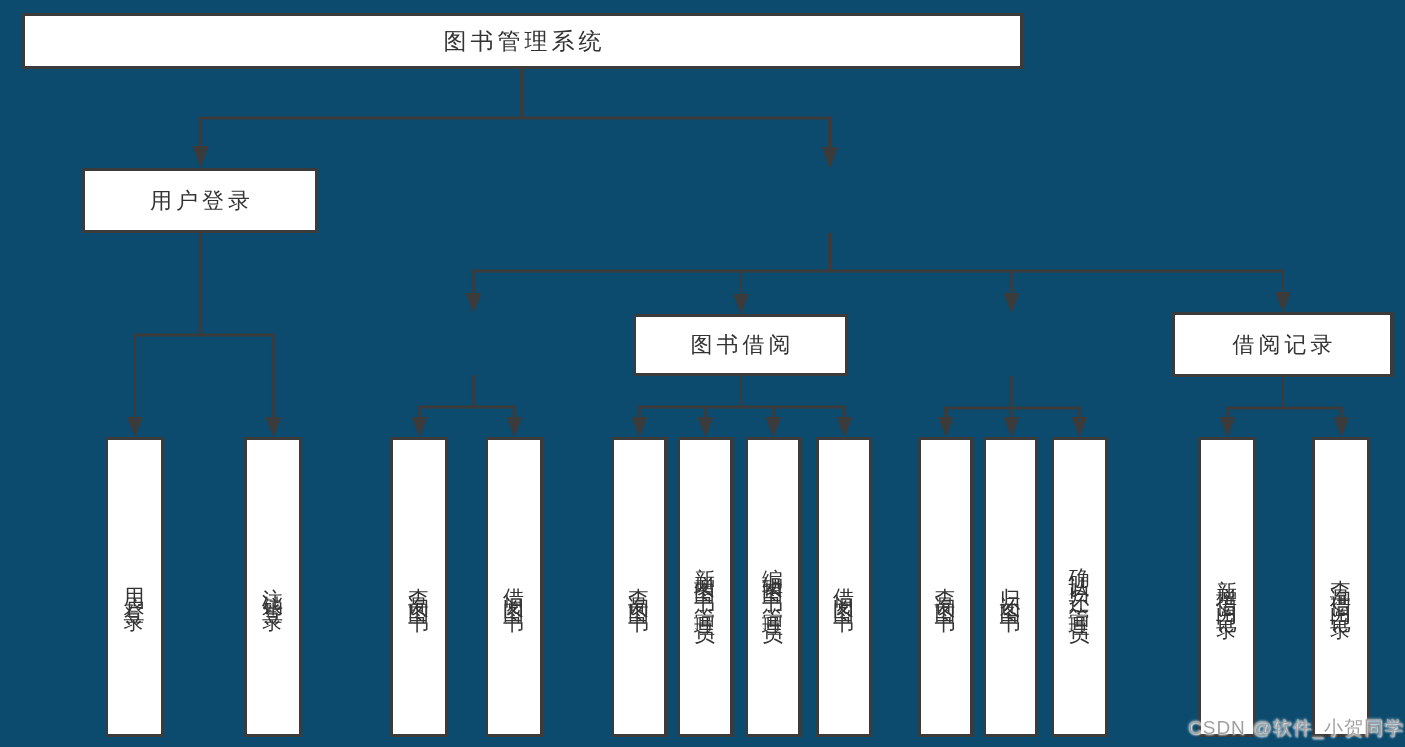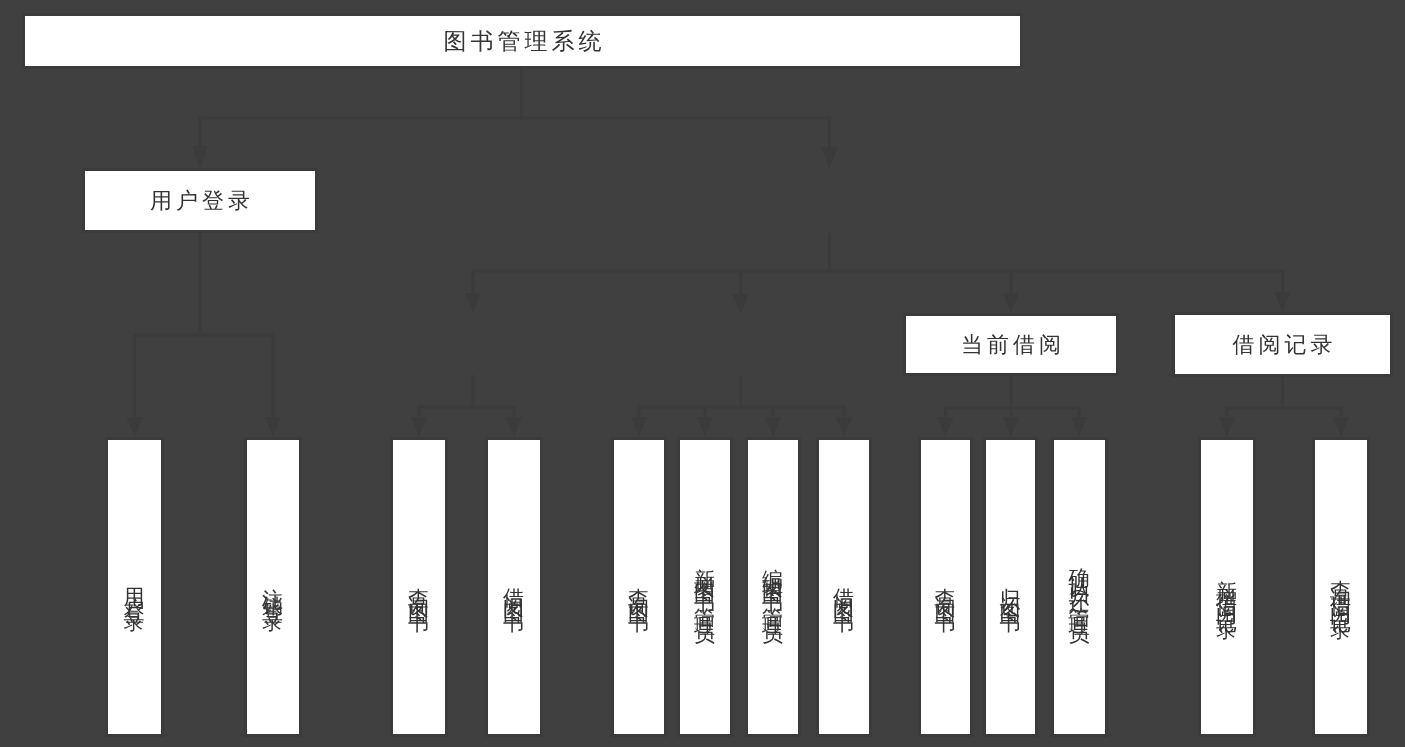--- a/index.html
+++ b/index.html
@@ -7,7 +7,7 @@
     position: relative;
     width: 1405px;
     height: 747px;
-    background: #404040;
+    background: #0c4a6e;
     font-family: "Liberation Sans", "DejaVu Sans", sans-serif;
     color: #333333;
     overflow: hidden;

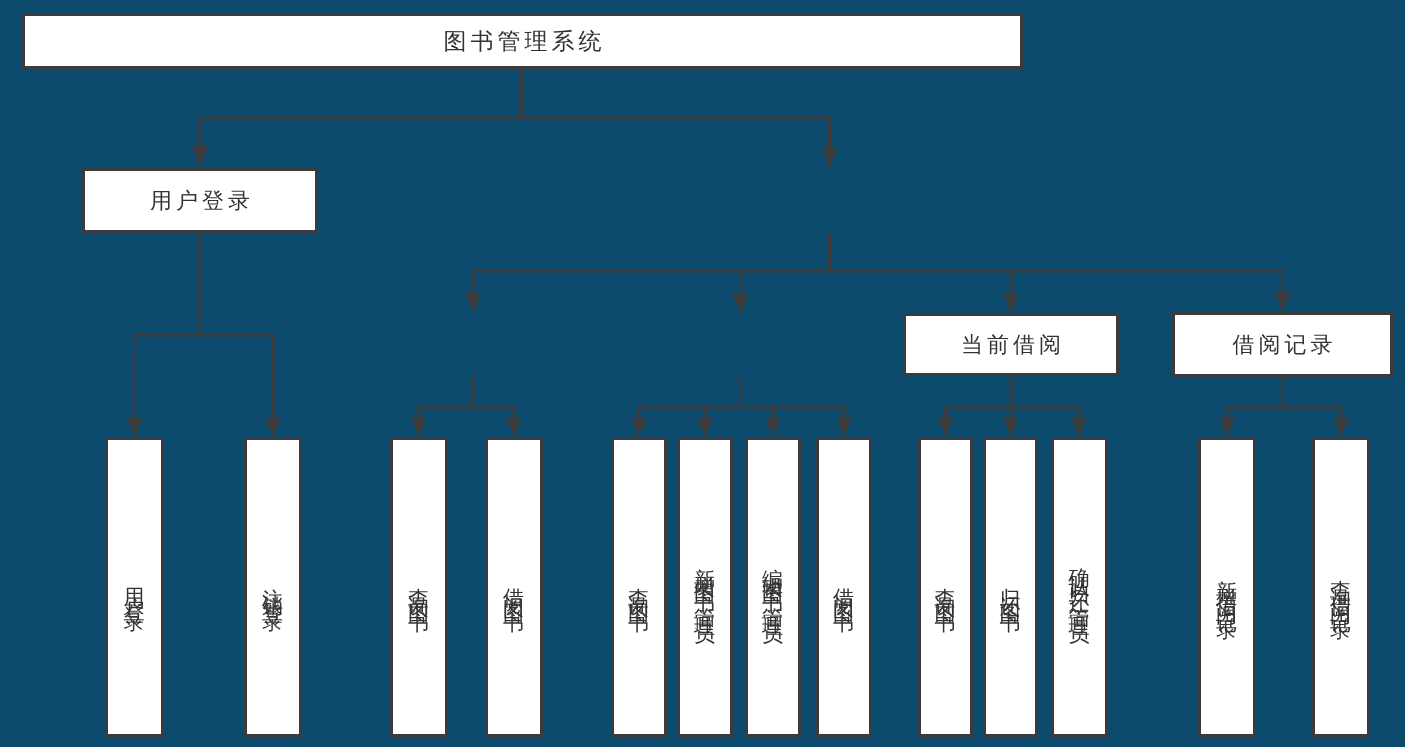--- a/index.html
+++ b/index.html
@@ -125,6 +125,9 @@
     <span class="hlabel">用户登录</span>
   </div>
 
+  <div class="hbox" style="left:633px; top:314px; width:215px; height:62px;">
+    <span class="hlabel">图书借阅</span>
+  </div>
   <div class="hbox" style="left:903px; top:313px; width:216px; height:63px;">
     <span class="hlabel">当前借阅</span>
   </div>

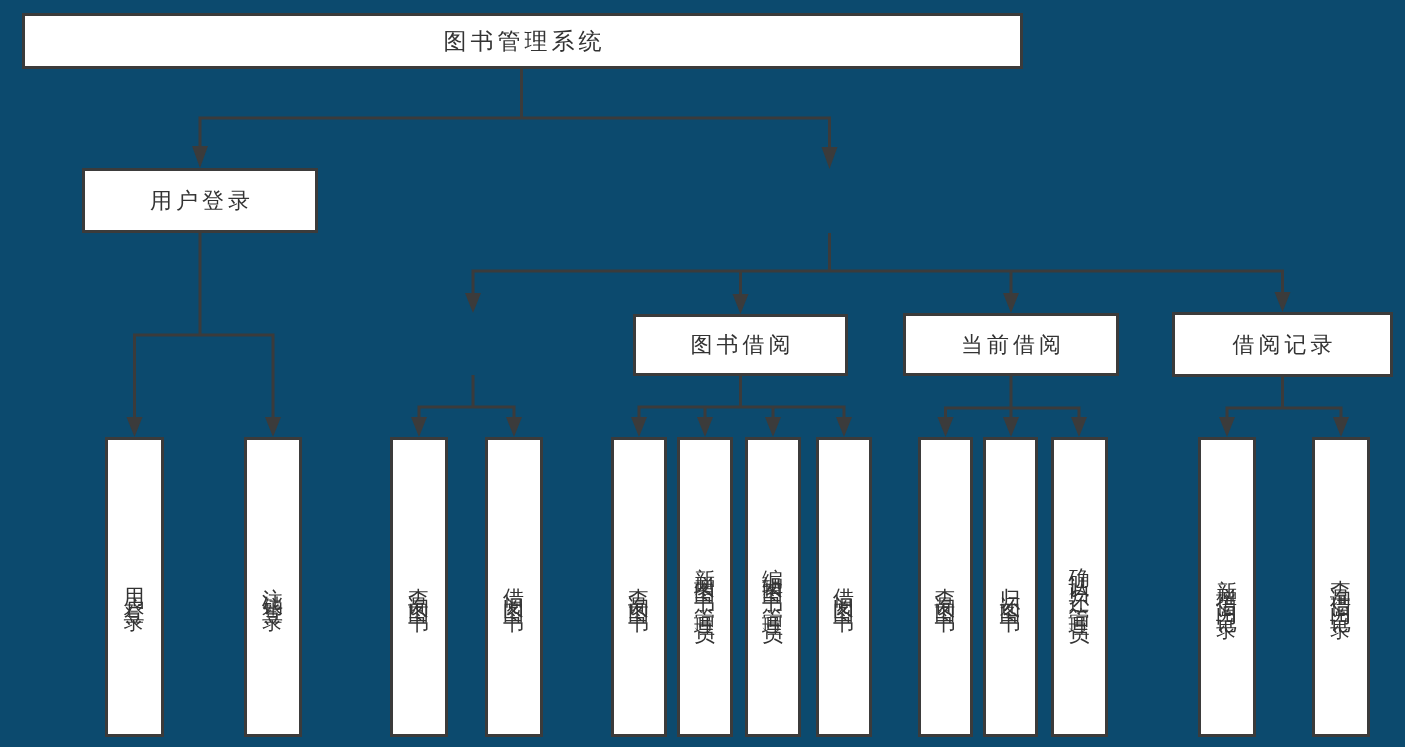--- a/index.html
+++ b/index.html
@@ -128,9 +128,6 @@
   <div class="hbox" style="left:633px; top:314px; width:215px; height:62px;">
     <span class="hlabel">图书借阅</span>
   </div>
-  <div class="hbox" style="left:903px; top:313px; width:216px; height:63px;">
-    <span class="hlabel">当前借阅</span>
-  </div>
   <div class="hbox" style="left:1172px; top:312px; width:221px; height:65px;">
     <span class="hlabel">借阅记录</span>
   </div>

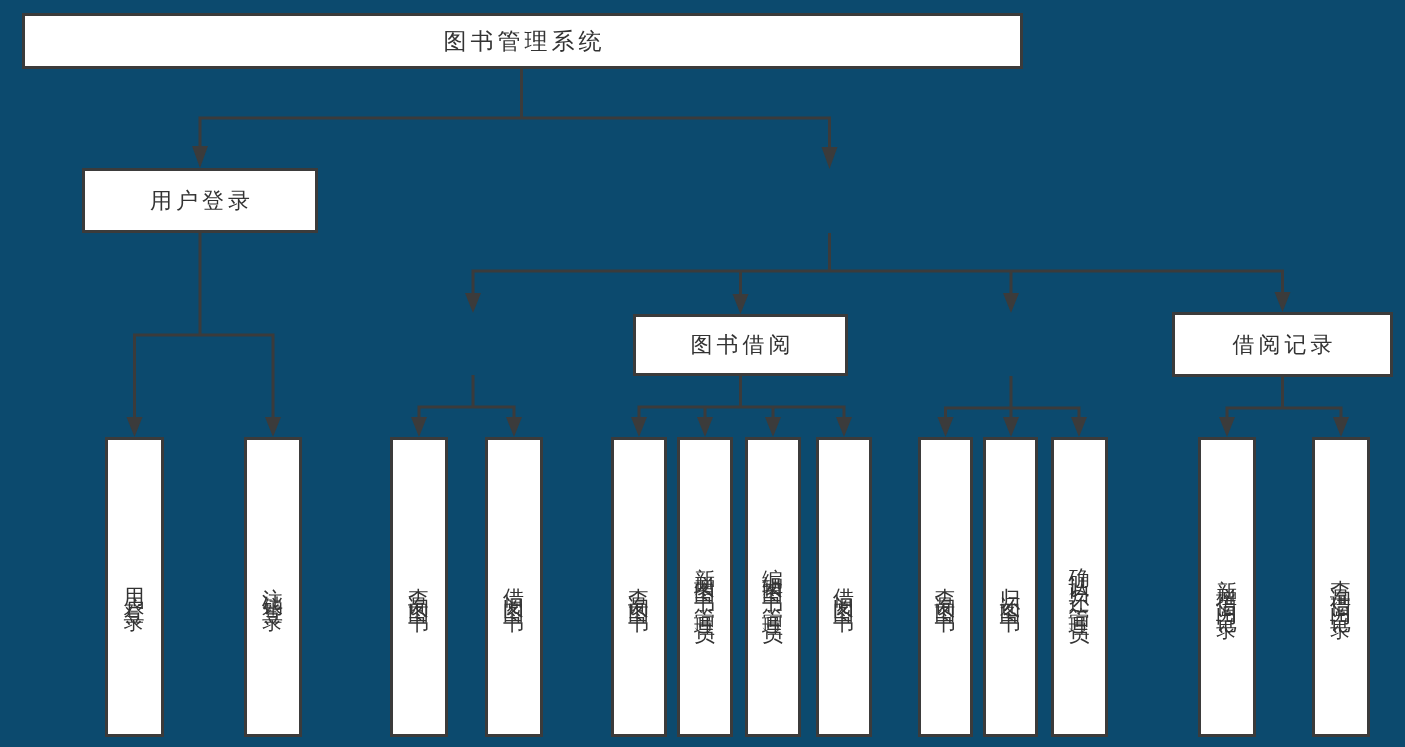--- a/index.html
+++ b/index.html
@@ -176,6 +176,7 @@
     <span class="vtext">查询借阅记录</span>
   </div>
 
+  <div id="watermark">CSDN @软件_小贺同学</div>
 
 </div>
 

